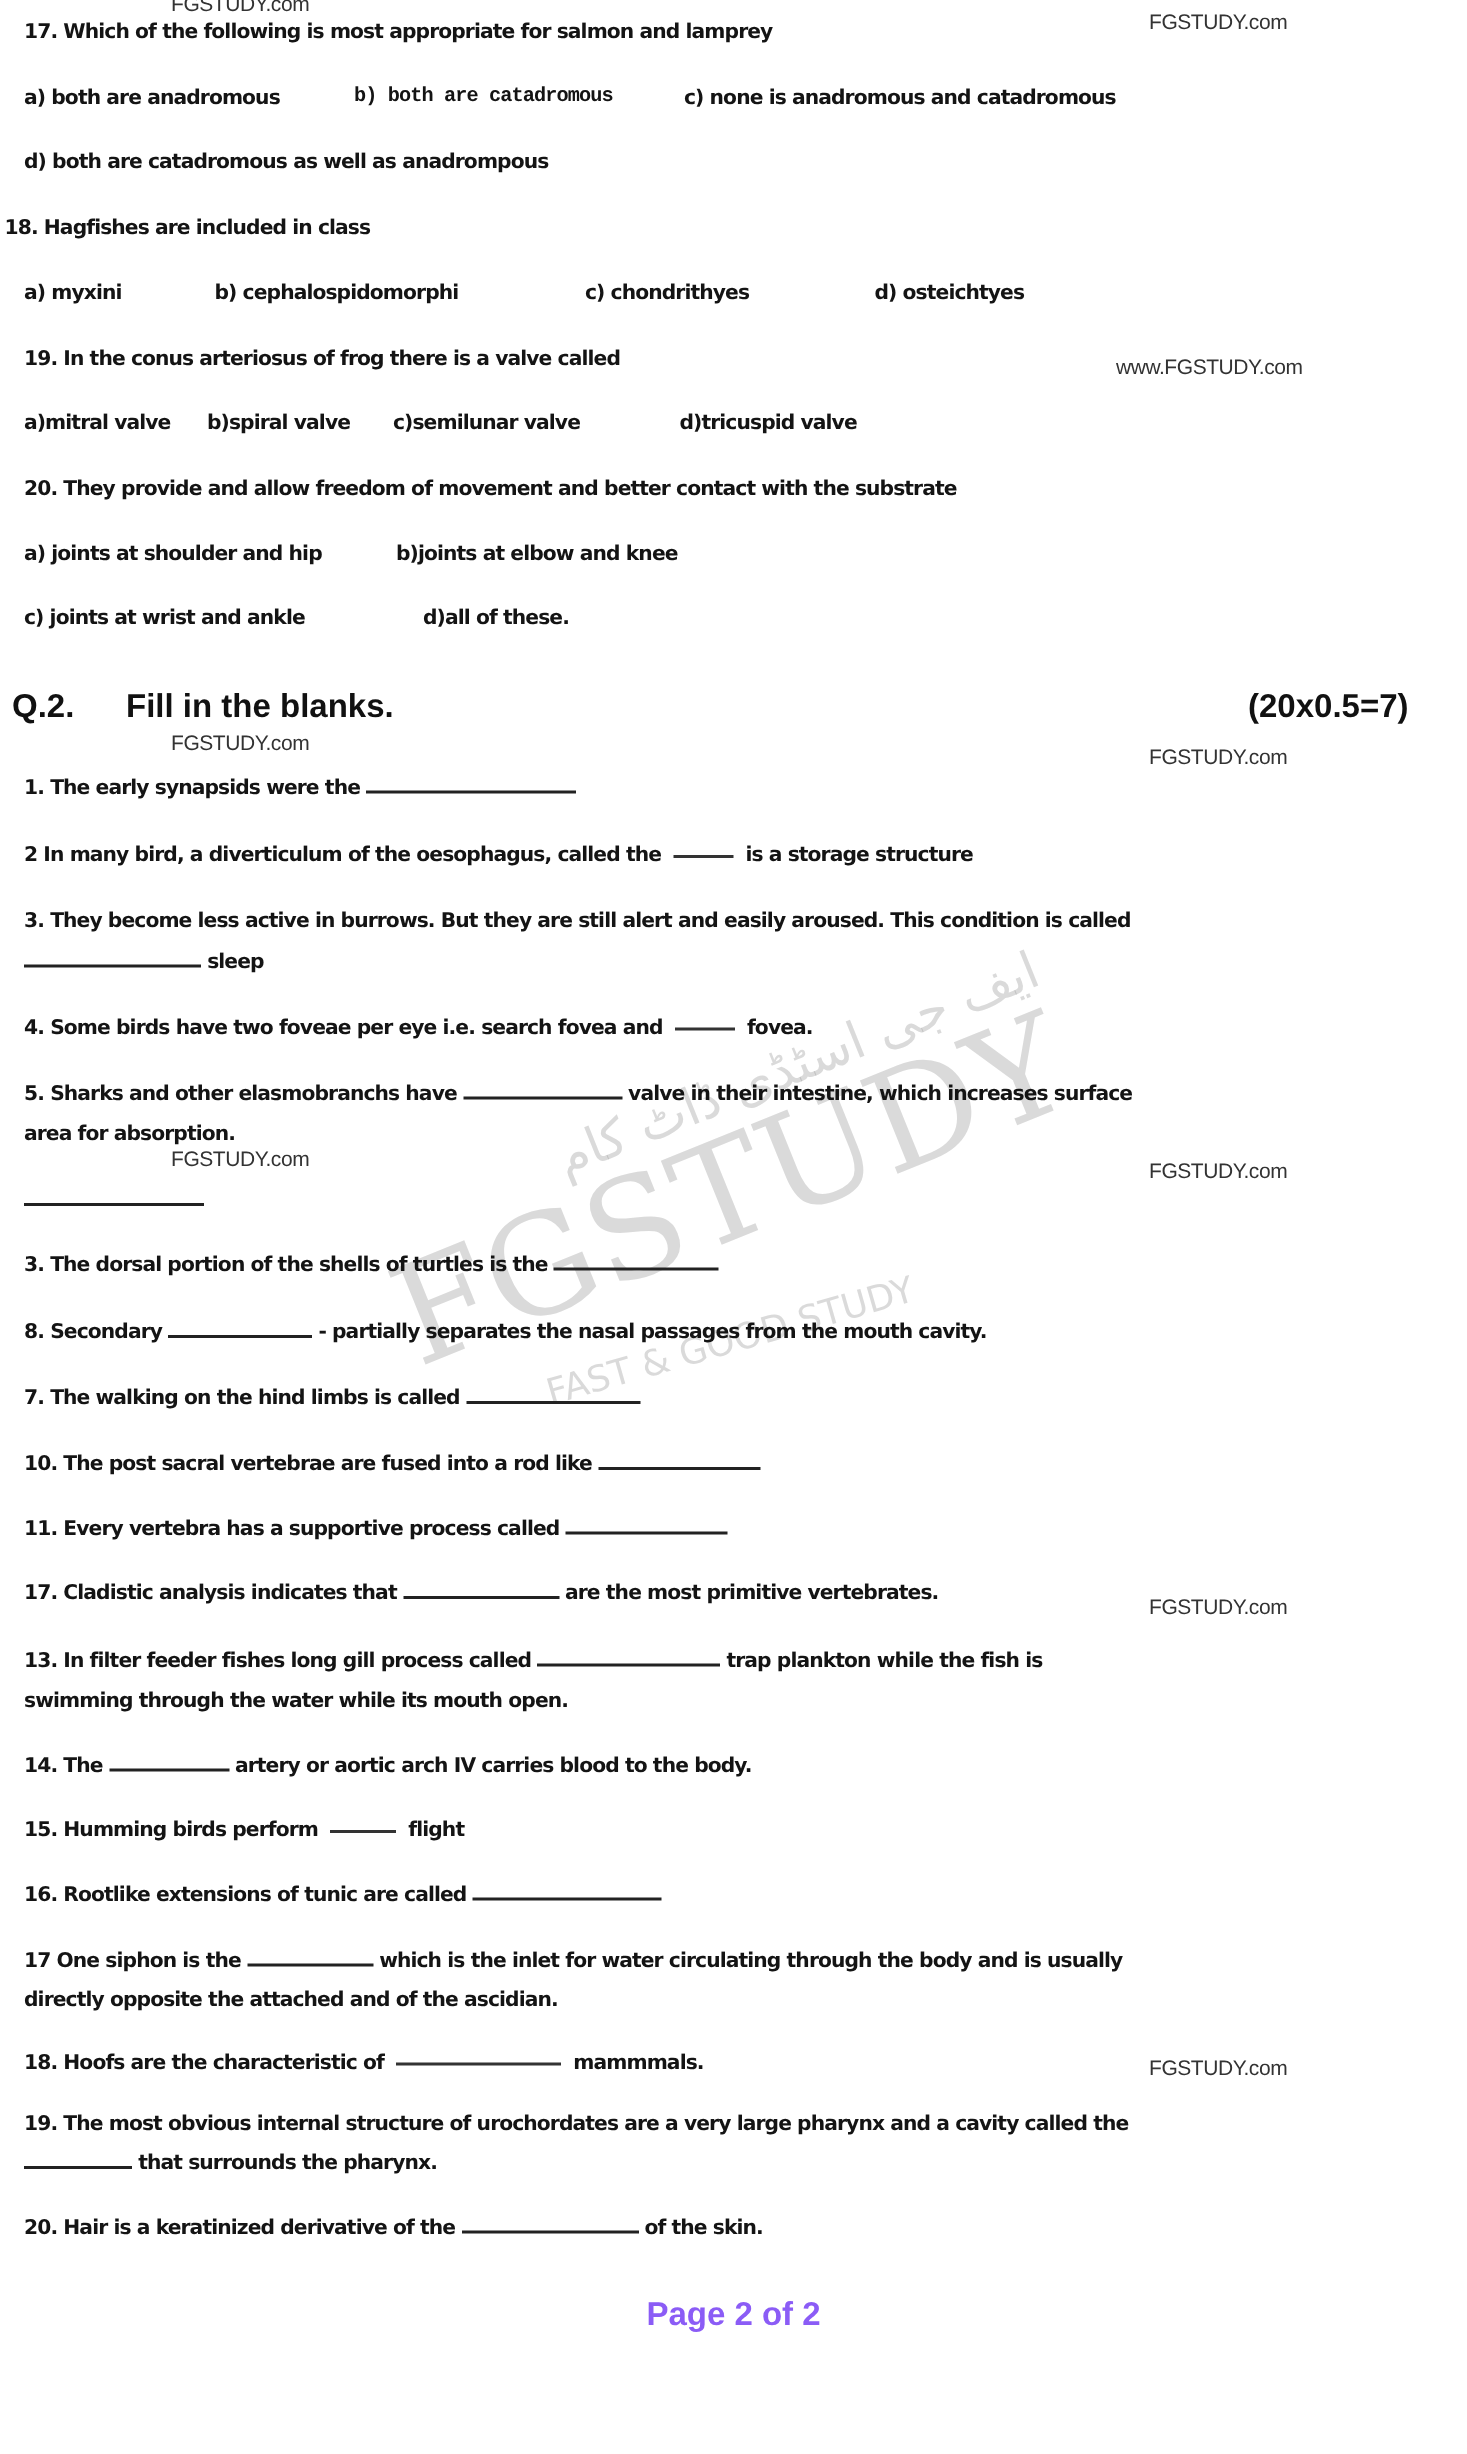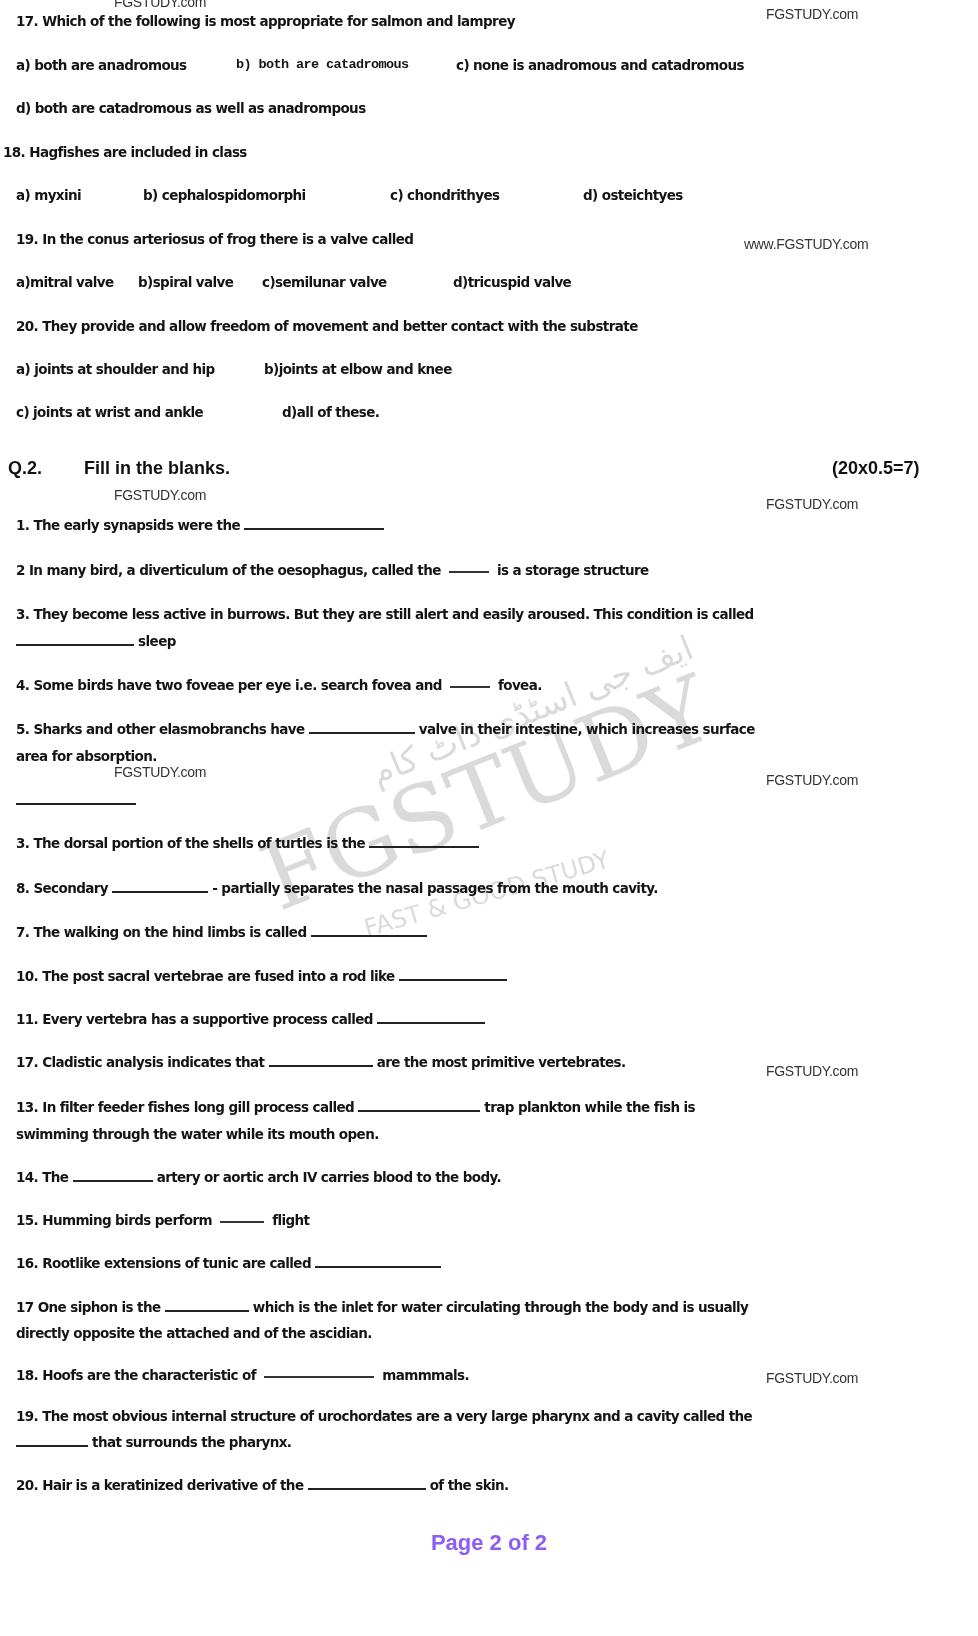--- a/index.html
+++ b/index.html
@@ -12,7 +12,7 @@
   .wm { position:absolute; font-family:"Liberation Sans", sans-serif; font-size:14px;
         color:#333; letter-spacing:-0.3px; }
   .q2 { position:absolute; font-family:"Liberation Sans", sans-serif; font-weight:bold;
-        font-size:18px; color:#111; }
+        font-size:22px; color:#111; }
   .blank { display:inline-block; border-bottom:2px solid #222; height:1px; vertical-align:baseline; }
   .dash { display:inline-block; border-bottom:2px solid #333; height:1px; vertical-align:middle; margin:0 4px; }
   .footer { position:absolute; left:0; width:100%; top:1530px; text-align:center;

